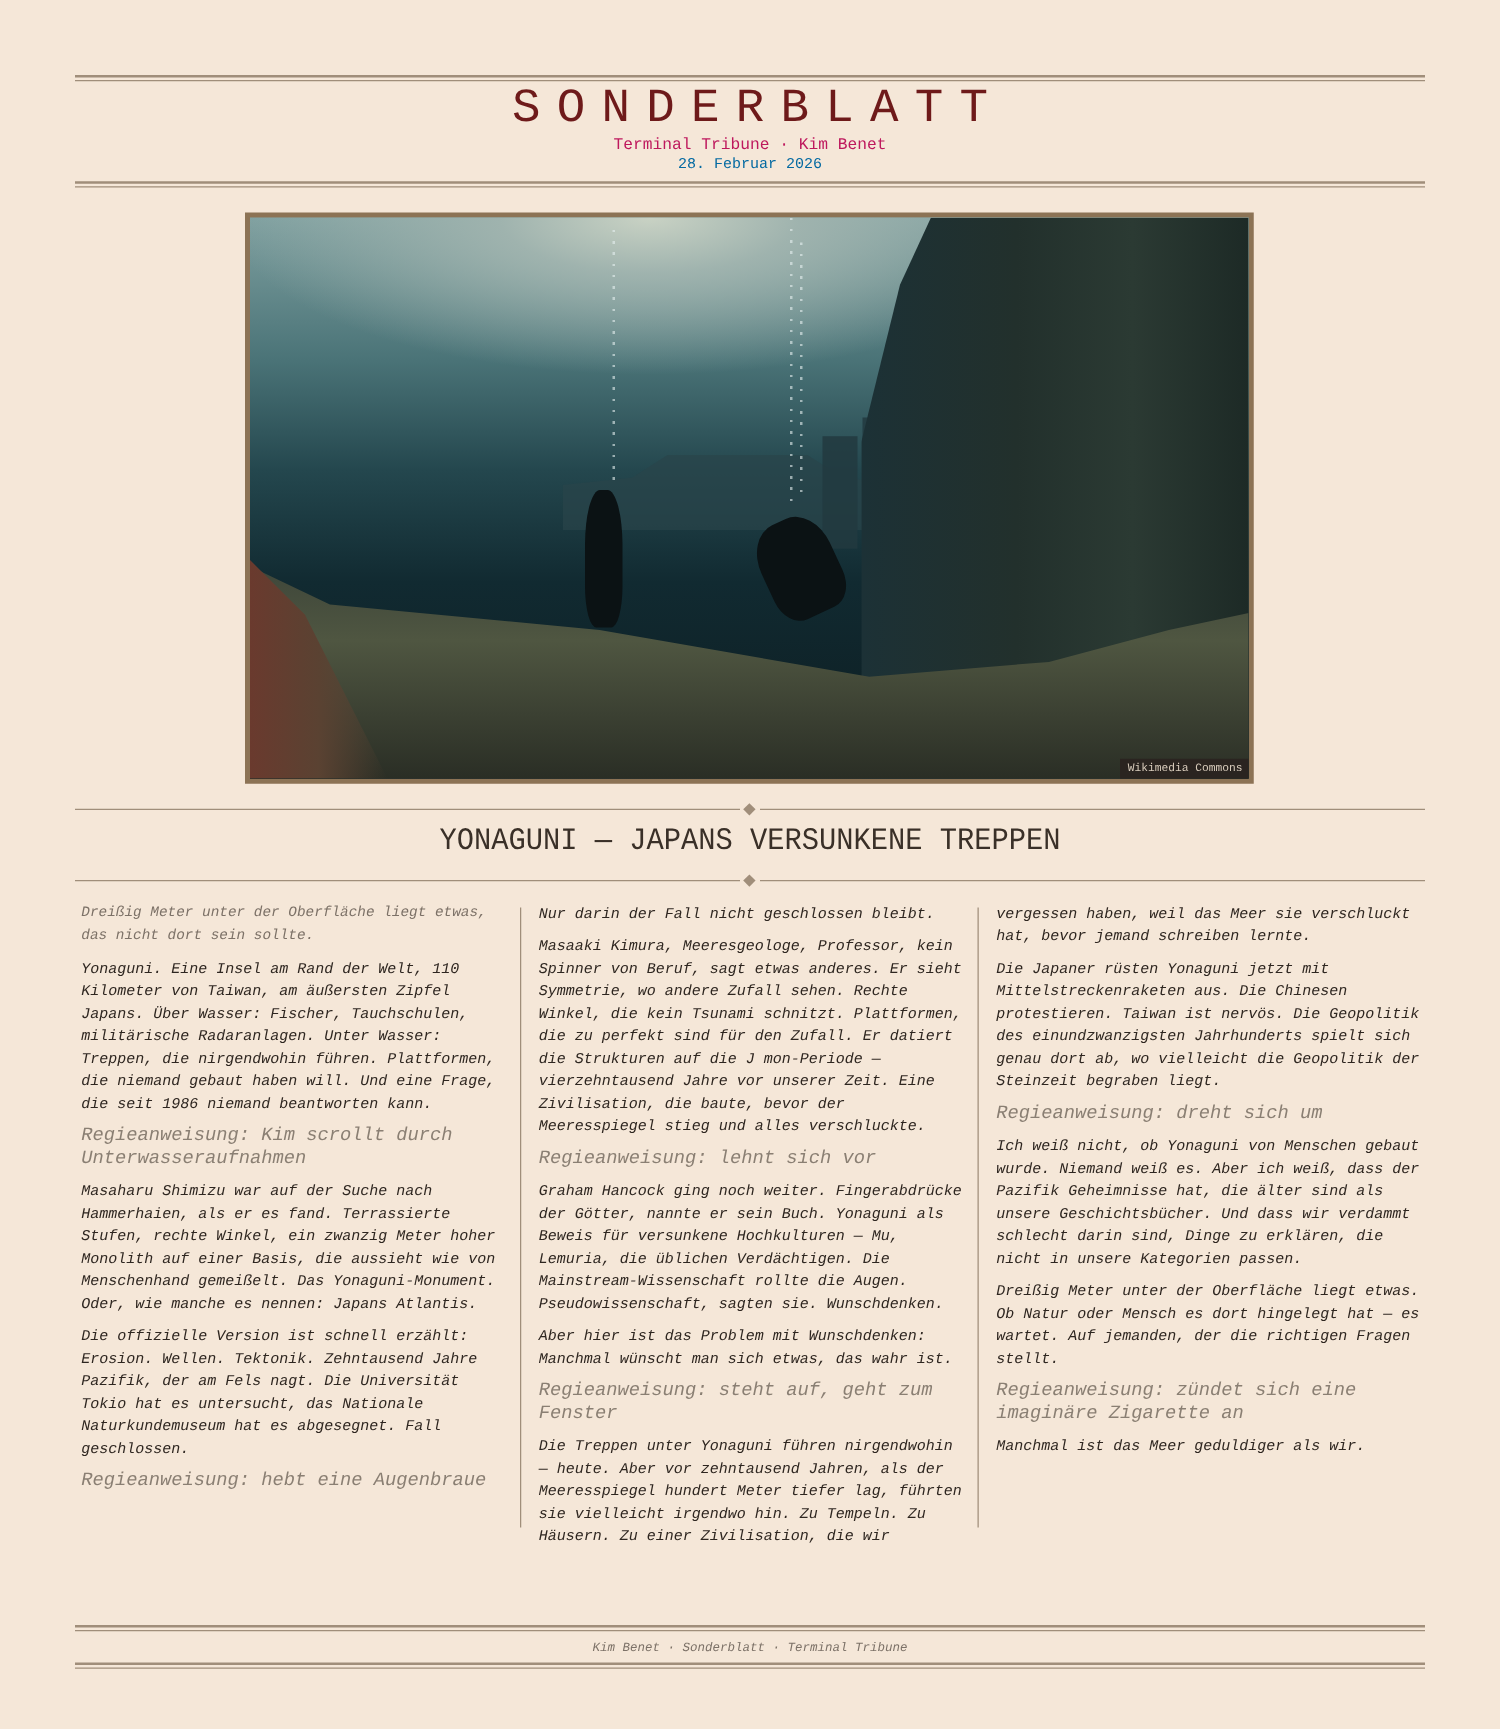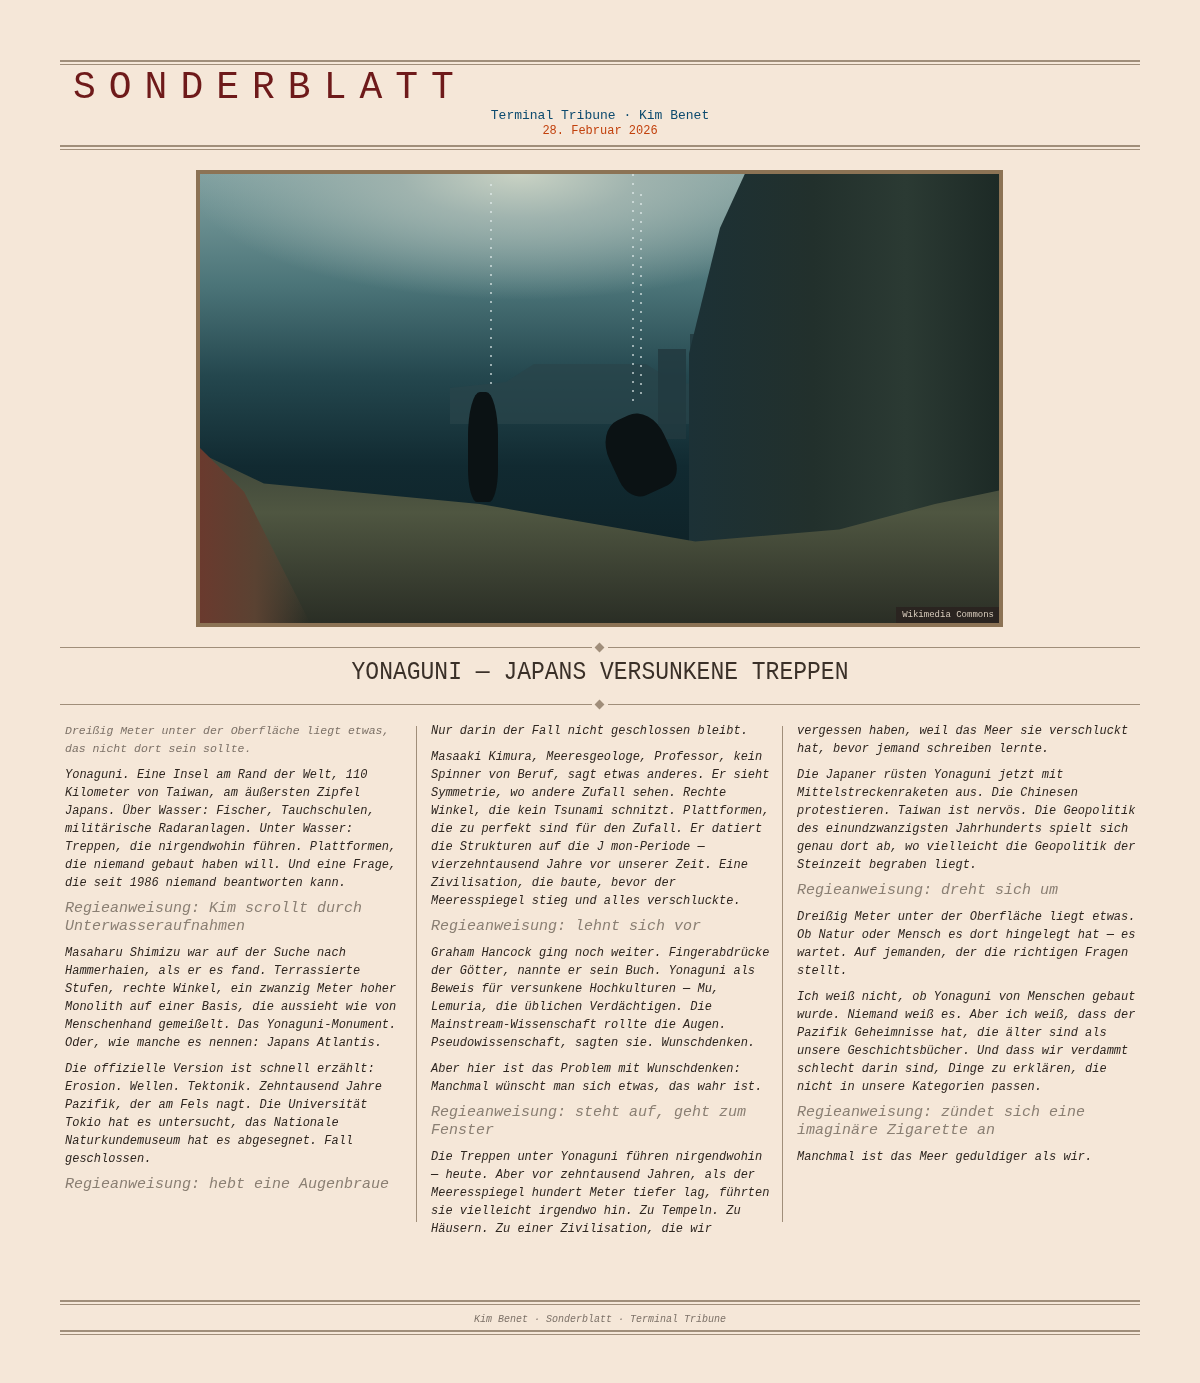--- a/index.html
+++ b/index.html
@@ -24,7 +24,7 @@
   .masthead { position: absolute; top: 60px; left: 0; width: 1080px; }
   .masthead .bottom-rule { position: absolute; top: 85px; left: 0; width: 1080px; }
   .mast-title {
-    position: absolute; top: 8px; left: 0; width: 1080px; text-align: left;
+    position: absolute; top: 8px; left: 0; width: 1080px; text-align: center;
     font-family: "Liberation Mono", monospace; font-size: 38px; letter-spacing: 13px;
     color: #6e1a1a; font-weight: normal; line-height: 40px;
     text-indent: 13px;

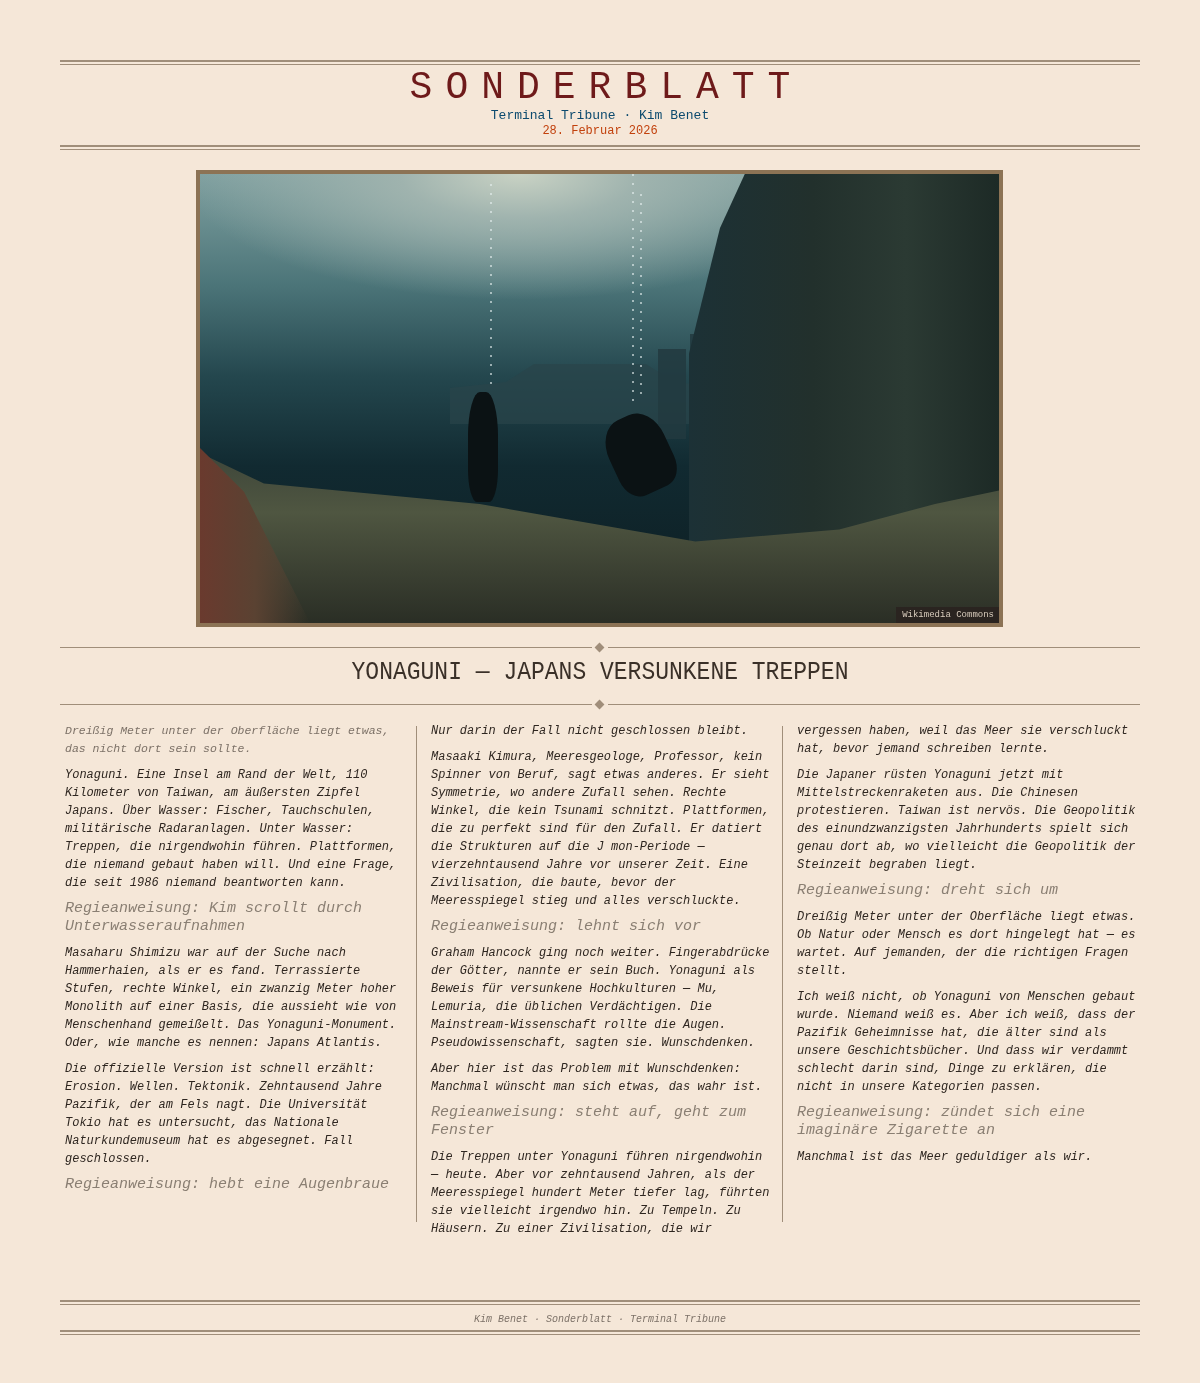--- a/index.html
+++ b/index.html
@@ -31,7 +31,7 @@
   }
   .mast-sub {
     position: absolute; top: 49px; left: 0; width: 1080px; text-align: center;
-    font-size: 13px; color: #0c4a6e; line-height: 14px;
+    font-size: 13px; color: #be185d; line-height: 14px;
   }
   .mast-date {
     position: absolute; top: 65px; left: 0; width: 1080px; text-align: center;

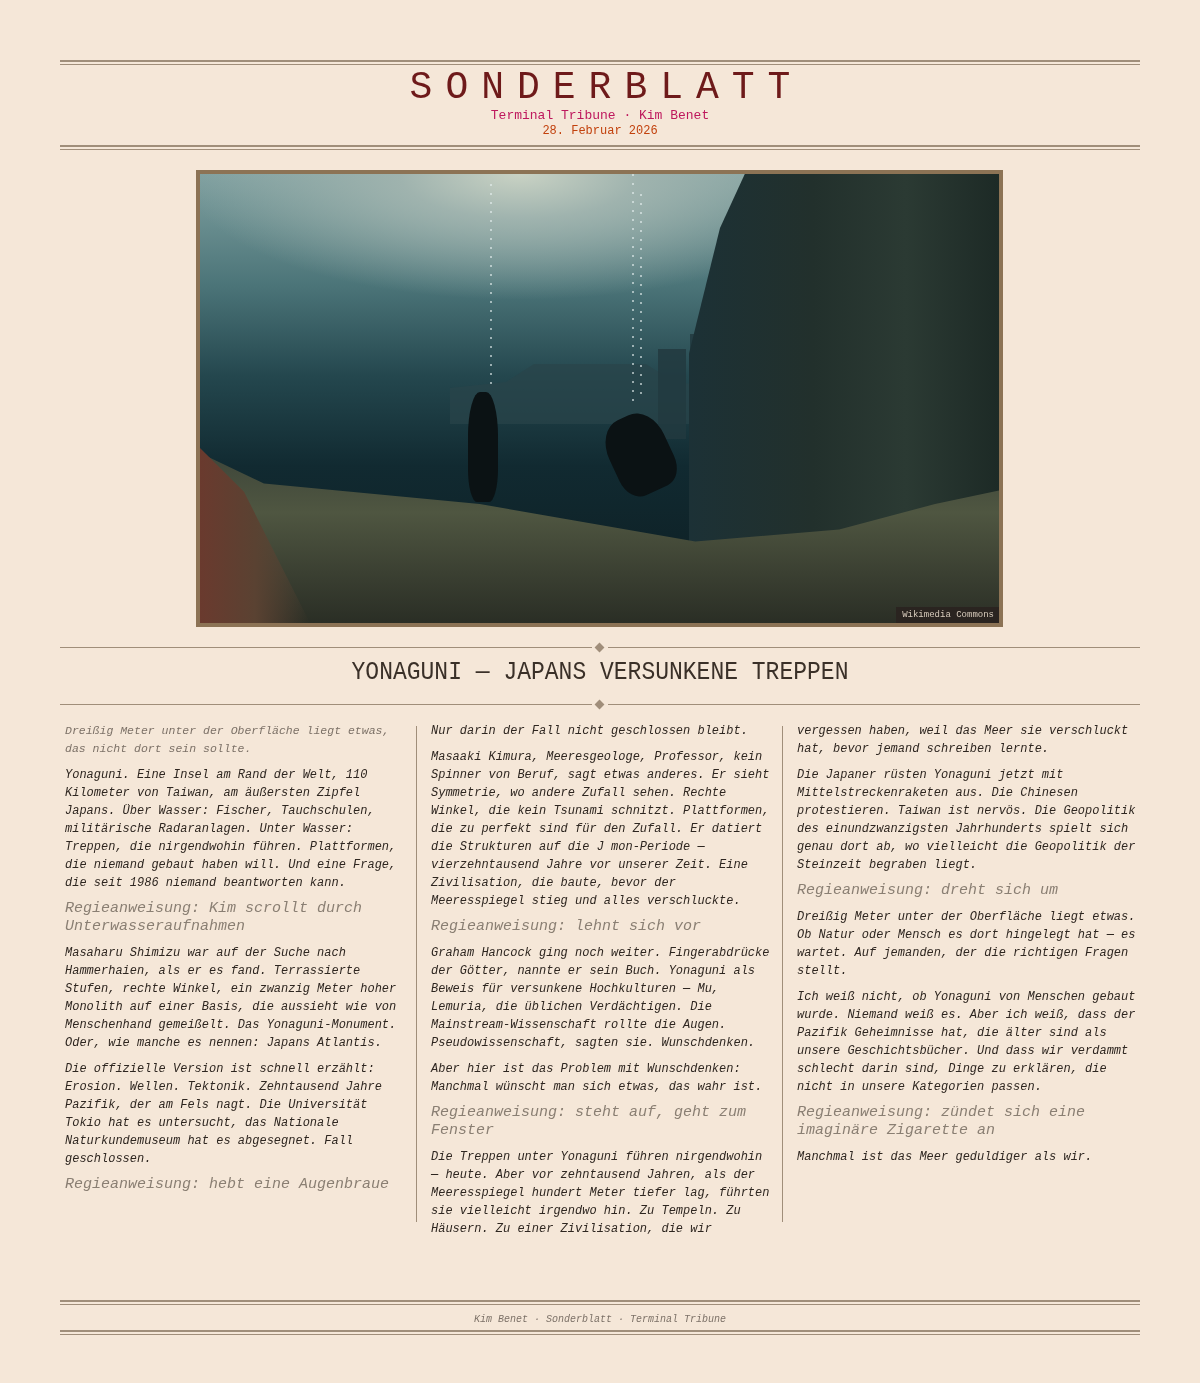--- a/index.html
+++ b/index.html
@@ -35,7 +35,7 @@
   }
   .mast-date {
     position: absolute; top: 65px; left: 0; width: 1080px; text-align: center;
-    font-size: 12px; color: #c2410c; line-height: 13px;
+    font-size: 12px; color: #0369a1; line-height: 13px;
   }
 
   .photo-frame {

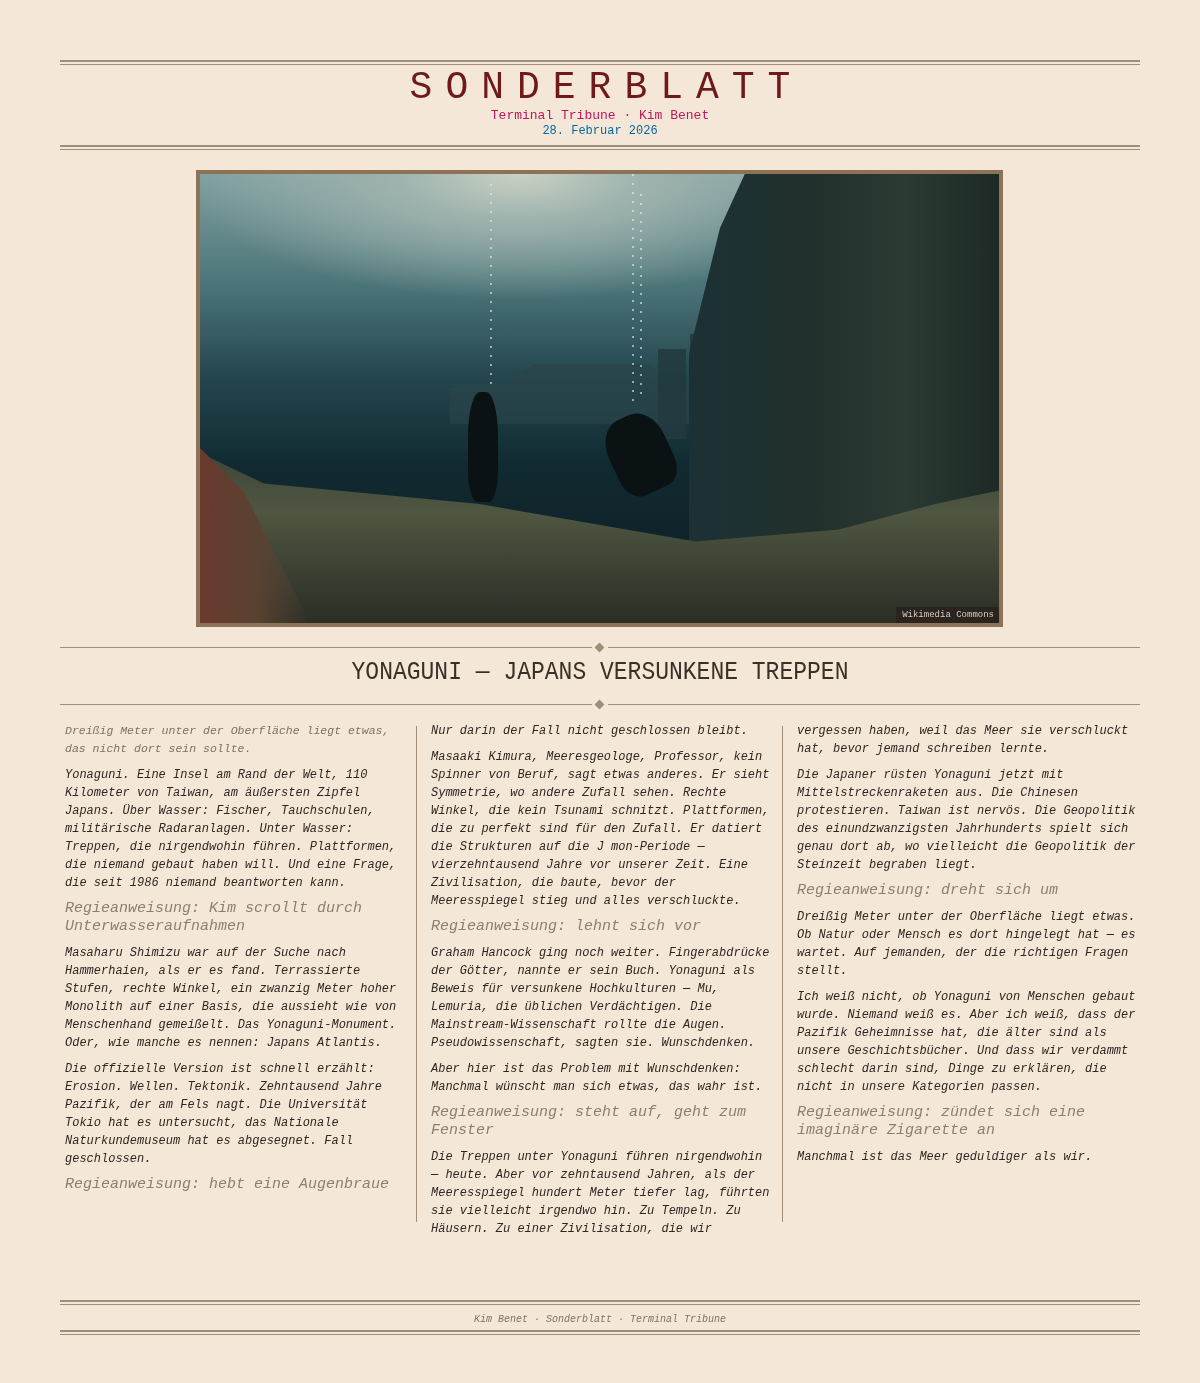--- a/index.html
+++ b/index.html
@@ -183,8 +183,8 @@
       <p>vergessen haben, weil das Meer sie verschluckt hat, bevor jemand schreiben lernte.</p>
       <p>Die Japaner rüsten Yonaguni jetzt mit Mittelstreckenraketen aus. Die Chinesen protestieren. Taiwan ist nervös. Die Geopolitik des einundzwanzigsten Jahrhunderts spielt sich genau dort ab, wo vielleicht die Geopolitik der Steinzeit begraben liegt.</p>
       <p class="dir">Regieanweisung: dreht sich um</p>
+      <p>Ich weiß nicht, ob Yonaguni von Menschen gebaut wurde. Niemand weiß es. Aber ich weiß, dass der Pazifik Geheimnisse hat, die älter sind als unsere Geschichtsbücher. Und dass wir verdammt schlecht darin sind, Dinge zu erklären, die nicht in unsere Kategorien passen.</p>
       <p>Dreißig Meter unter der Oberfläche liegt etwas. Ob Natur oder Mensch es dort hingelegt hat — es wartet. Auf jemanden, der die richtigen Fragen stellt.</p>
-      <p>Ich weiß nicht, ob Yonaguni von Menschen gebaut wurde. Niemand weiß es. Aber ich weiß, dass der Pazifik Geheimnisse hat, die älter sind als unsere Geschichtsbücher. Und dass wir verdammt schlecht darin sind, Dinge zu erklären, die nicht in unsere Kategorien passen.</p>
       <p class="dir">Regieanweisung: zündet sich eine imaginäre Zigarette an</p>
       <p>Manchmal ist das Meer geduldiger als wir.</p>
     </div>

